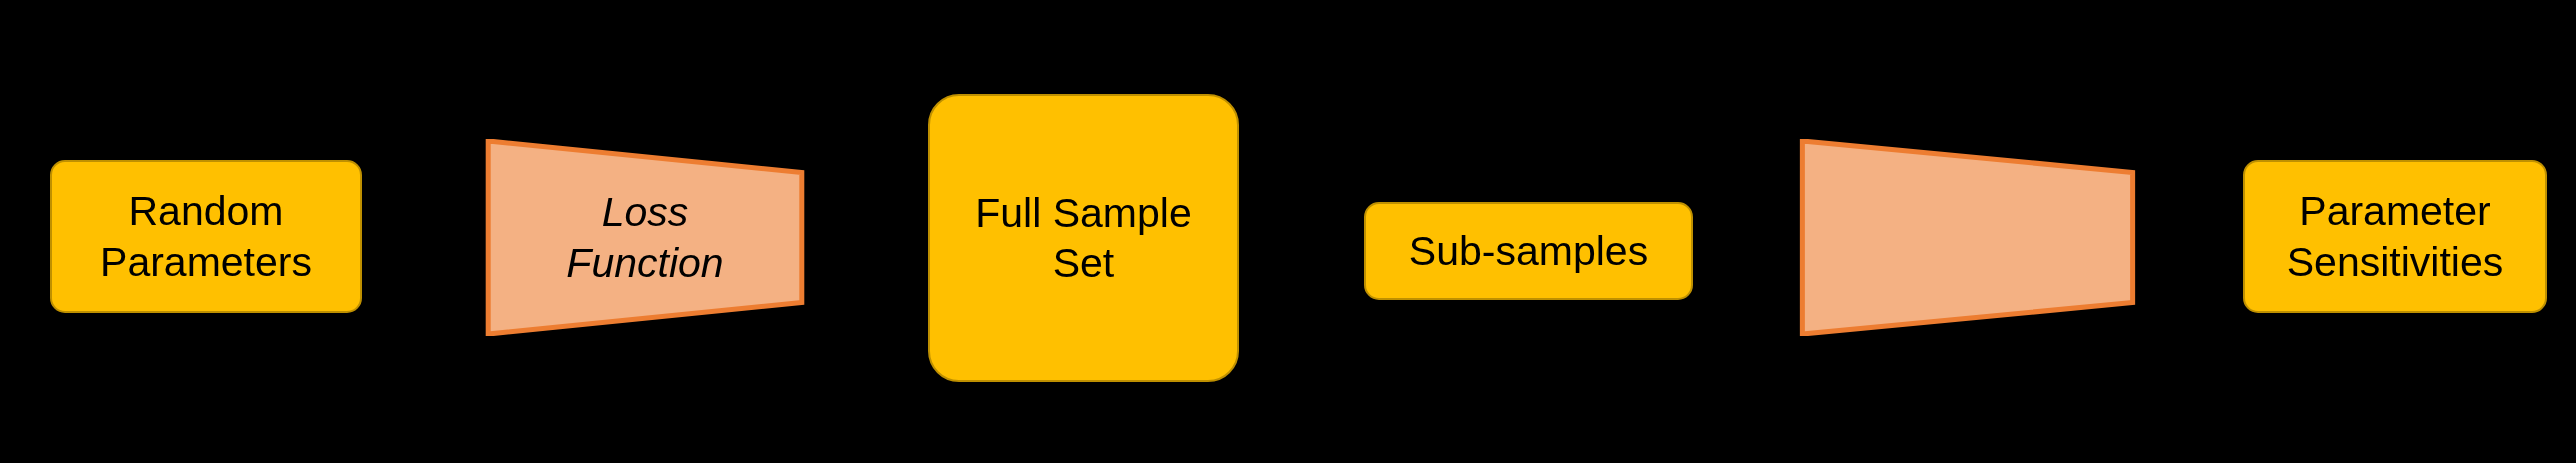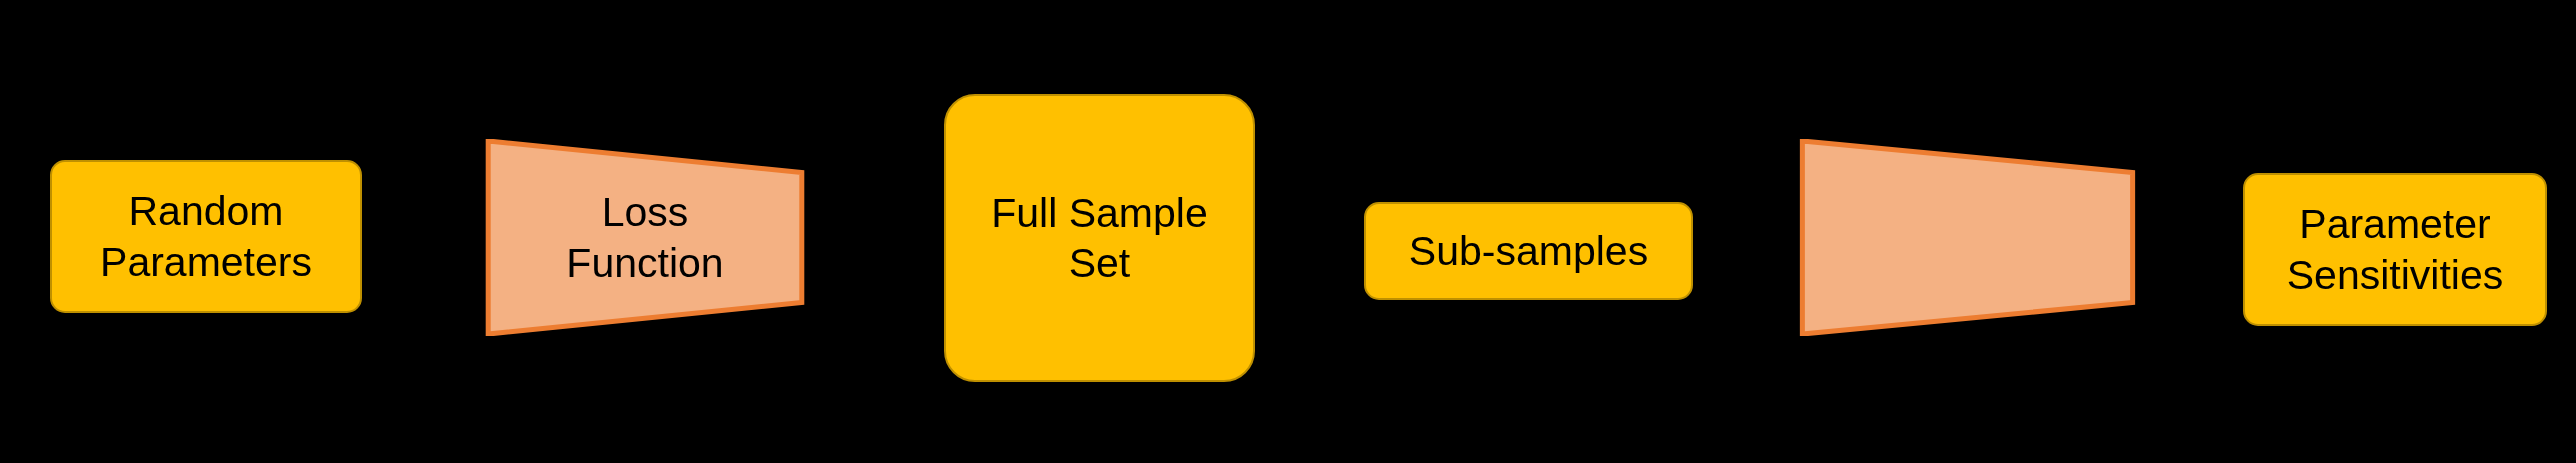--- a/index.html
+++ b/index.html
@@ -57,7 +57,7 @@
   }
   
   #node-random       { left:   50px; top: 160px; width: 312px; height: 153px; }
-  #node-loss         { left:  485px; top: 139px; width: 320px; height: 197px; }
+  #node-loss         { left:  485px; top: 139px; width: 320px; height: 197px; font-style: italic; }
   #node-fullsample   { left: 928px; top: 94px; width: 311px; height: 288px; margin-left: 16px; }
   #node-subsamples   { left: 1364px; top: 186px; width: 329px; height: 98px; margin-top: 16px; }
   #node-sensitivity  { left: 1799px; top: 139px; width: 337px; height: 197px; }

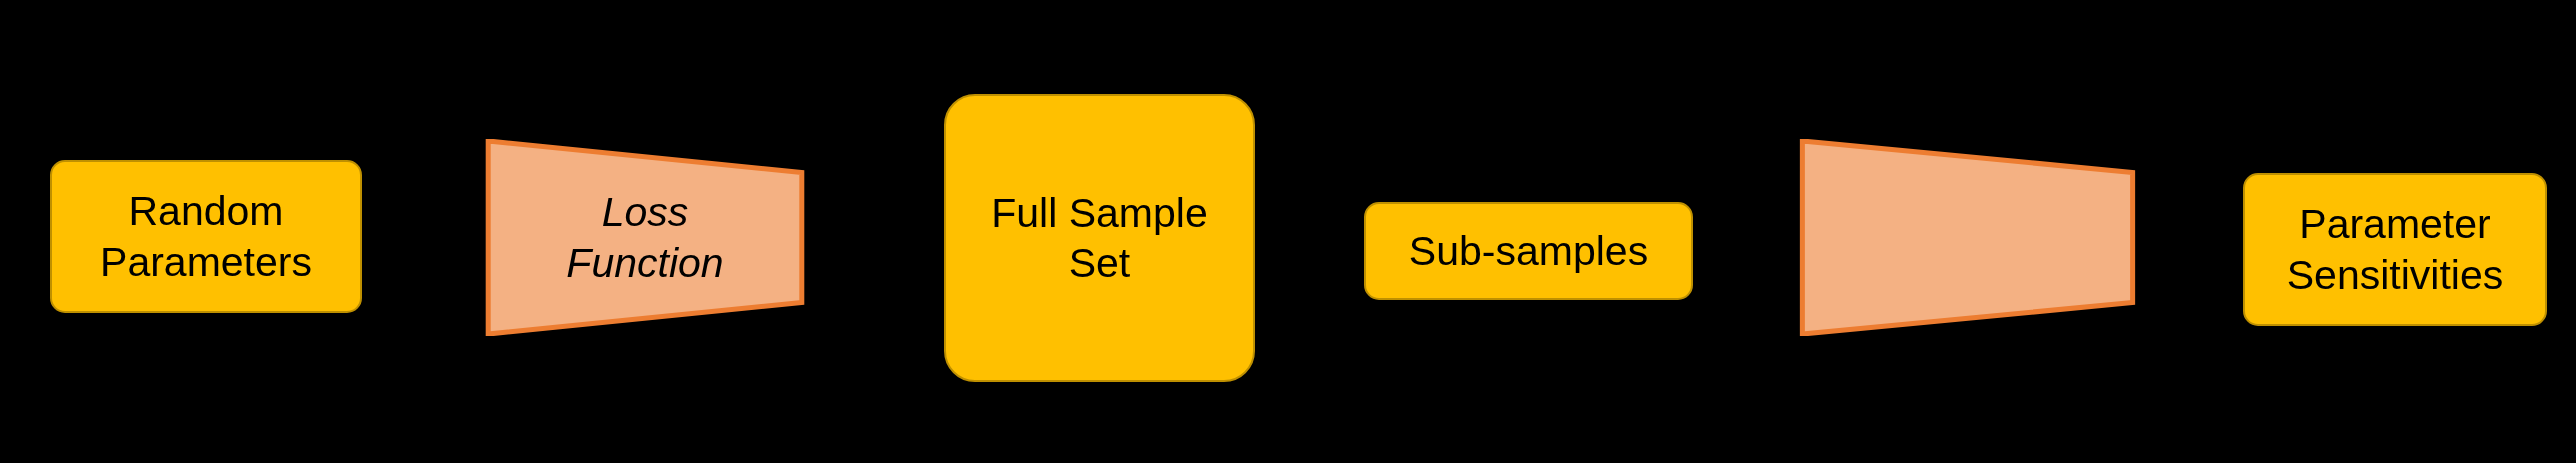--- a/index.html
+++ b/index.html
@@ -58,7 +58,7 @@
   
   #node-random       { left:   50px; top: 160px; width: 312px; height: 153px; }
   #node-loss         { left:  485px; top: 139px; width: 320px; height: 197px; font-style: italic; }
-  #node-fullsample   { left: 928px; top: 94px; width: 311px; height: 288px; margin-left: 16px; }
+  #node-fullsample   { left: 928px; top: 94px; width: 311px; height: 288px; }
   #node-subsamples   { left: 1364px; top: 186px; width: 329px; height: 98px; margin-top: 16px; }
   #node-sensitivity  { left: 1799px; top: 139px; width: 337px; height: 197px; }
   #node-paramsens    { left: 2243px; top: 173px; width: 304px; height: 153px; }

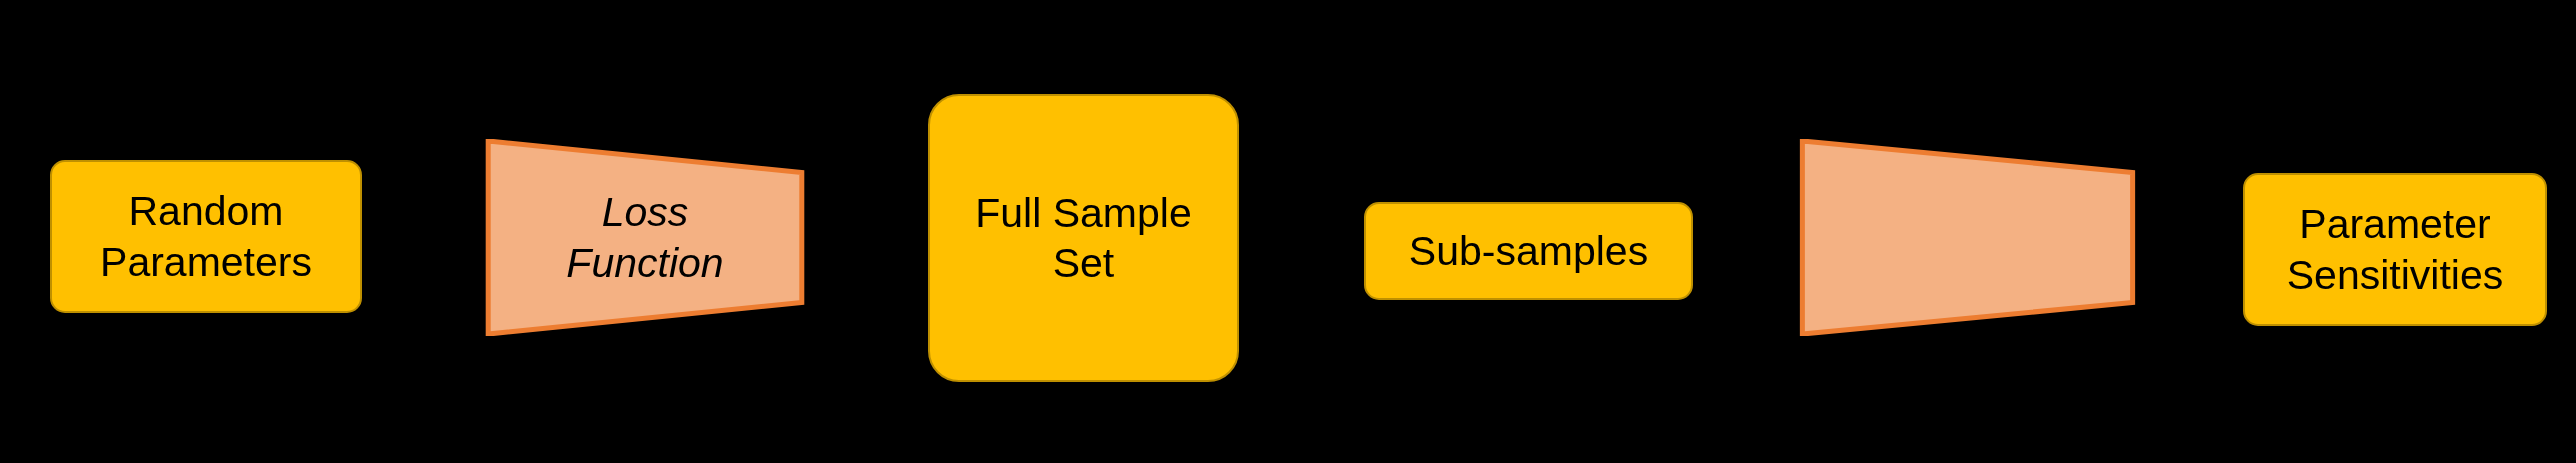--- a/index.html
+++ b/index.html
@@ -61,7 +61,7 @@
   #node-fullsample   { left: 928px; top: 94px; width: 311px; height: 288px; }
   #node-subsamples   { left: 1364px; top: 186px; width: 329px; height: 98px; margin-top: 16px; }
   #node-sensitivity  { left: 1799px; top: 139px; width: 337px; height: 197px; }
-  #node-paramsens    { left: 2243px; top: 173px; width: 304px; height: 153px; }
+  #node-paramsens    { left: 2243px; top: 160px; width: 304px; height: 153px; }
 </style>
 </head>
 <body>

